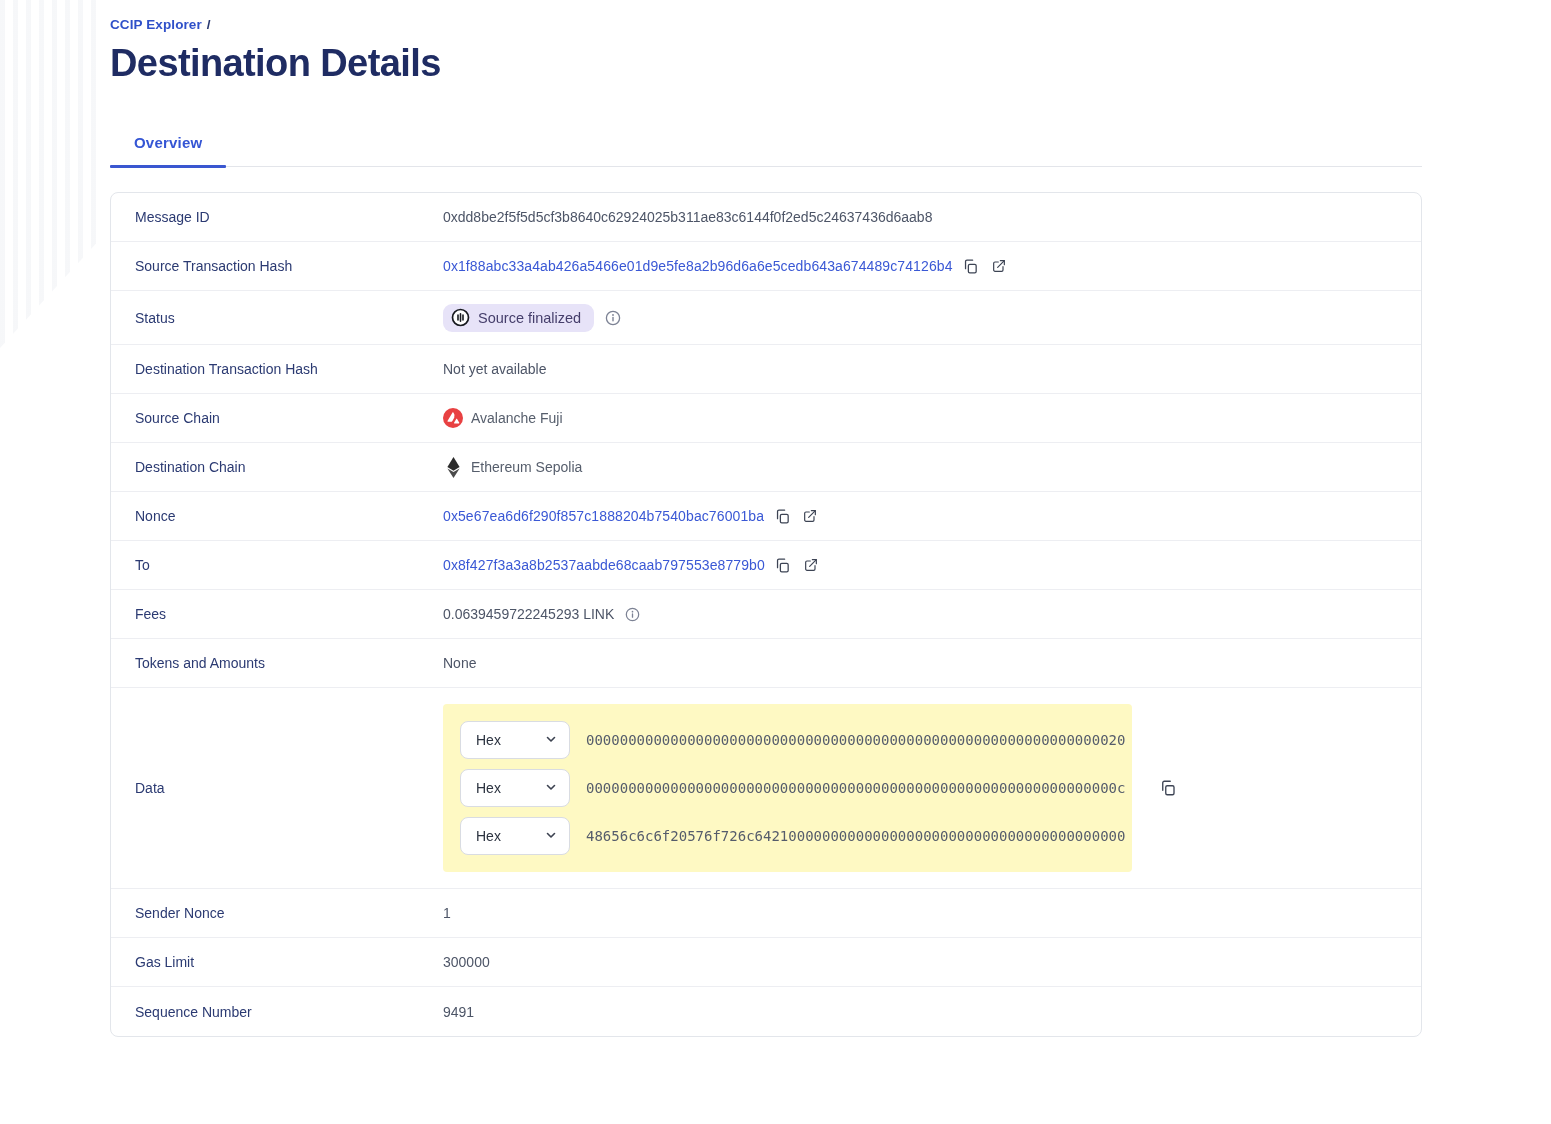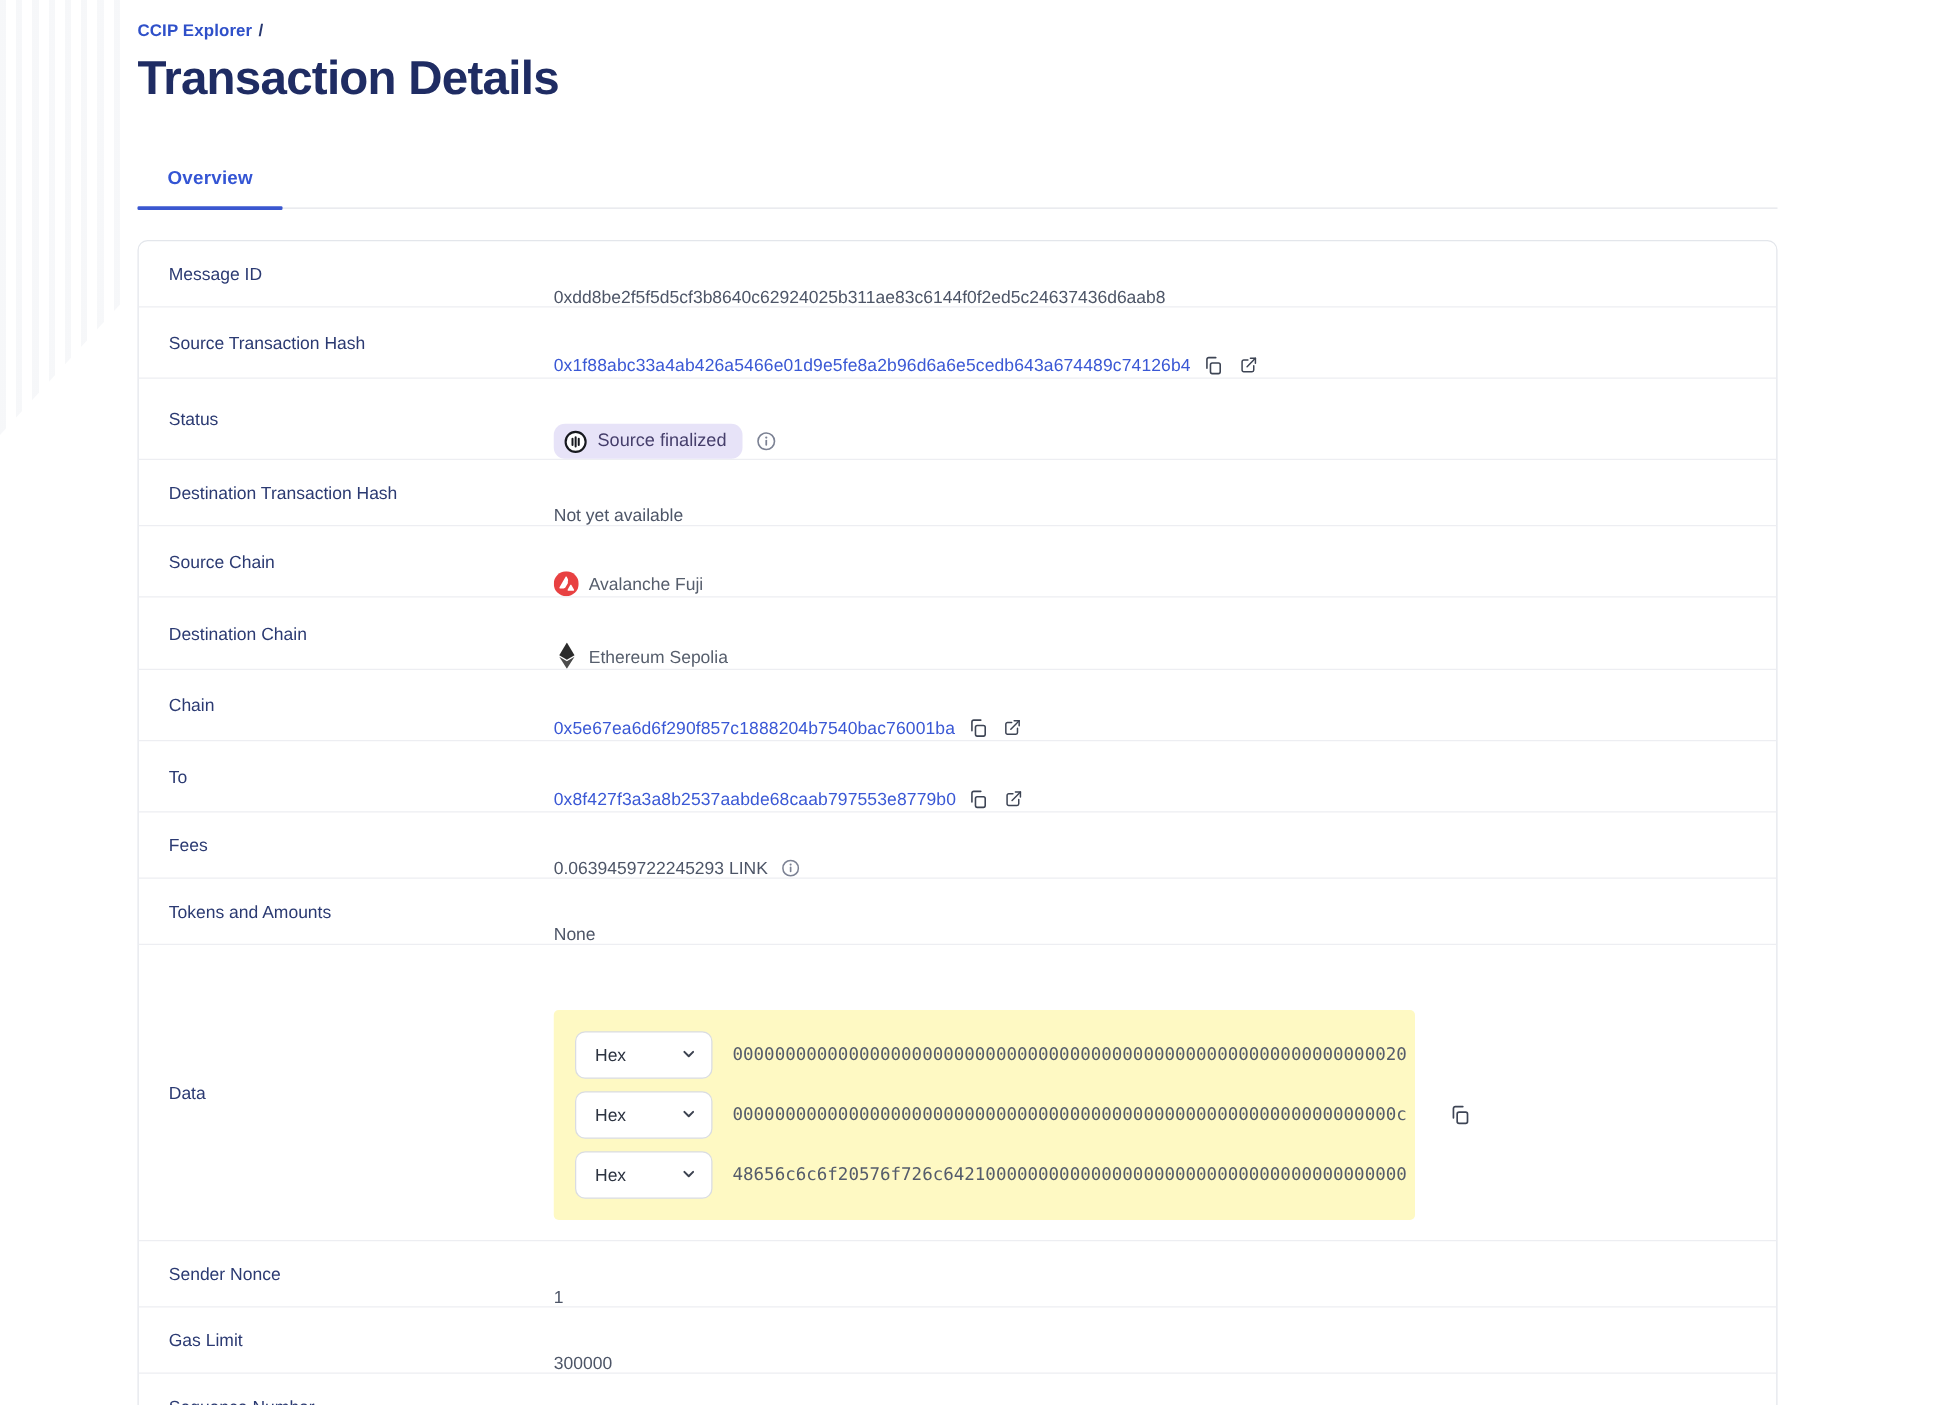--- a/index.html
+++ b/index.html
@@ -85,7 +85,7 @@
     <a class="crumb-link">CCIP Explorer</a><span class="crumb-sep">/</span>
   </div>
 
-  <h1 class="page-title">Transaction Details</h1>
+  <h1 class="page-title">Destination Details</h1>
 
   <div class="tabs">
     <div class="tab active">Overview</div>

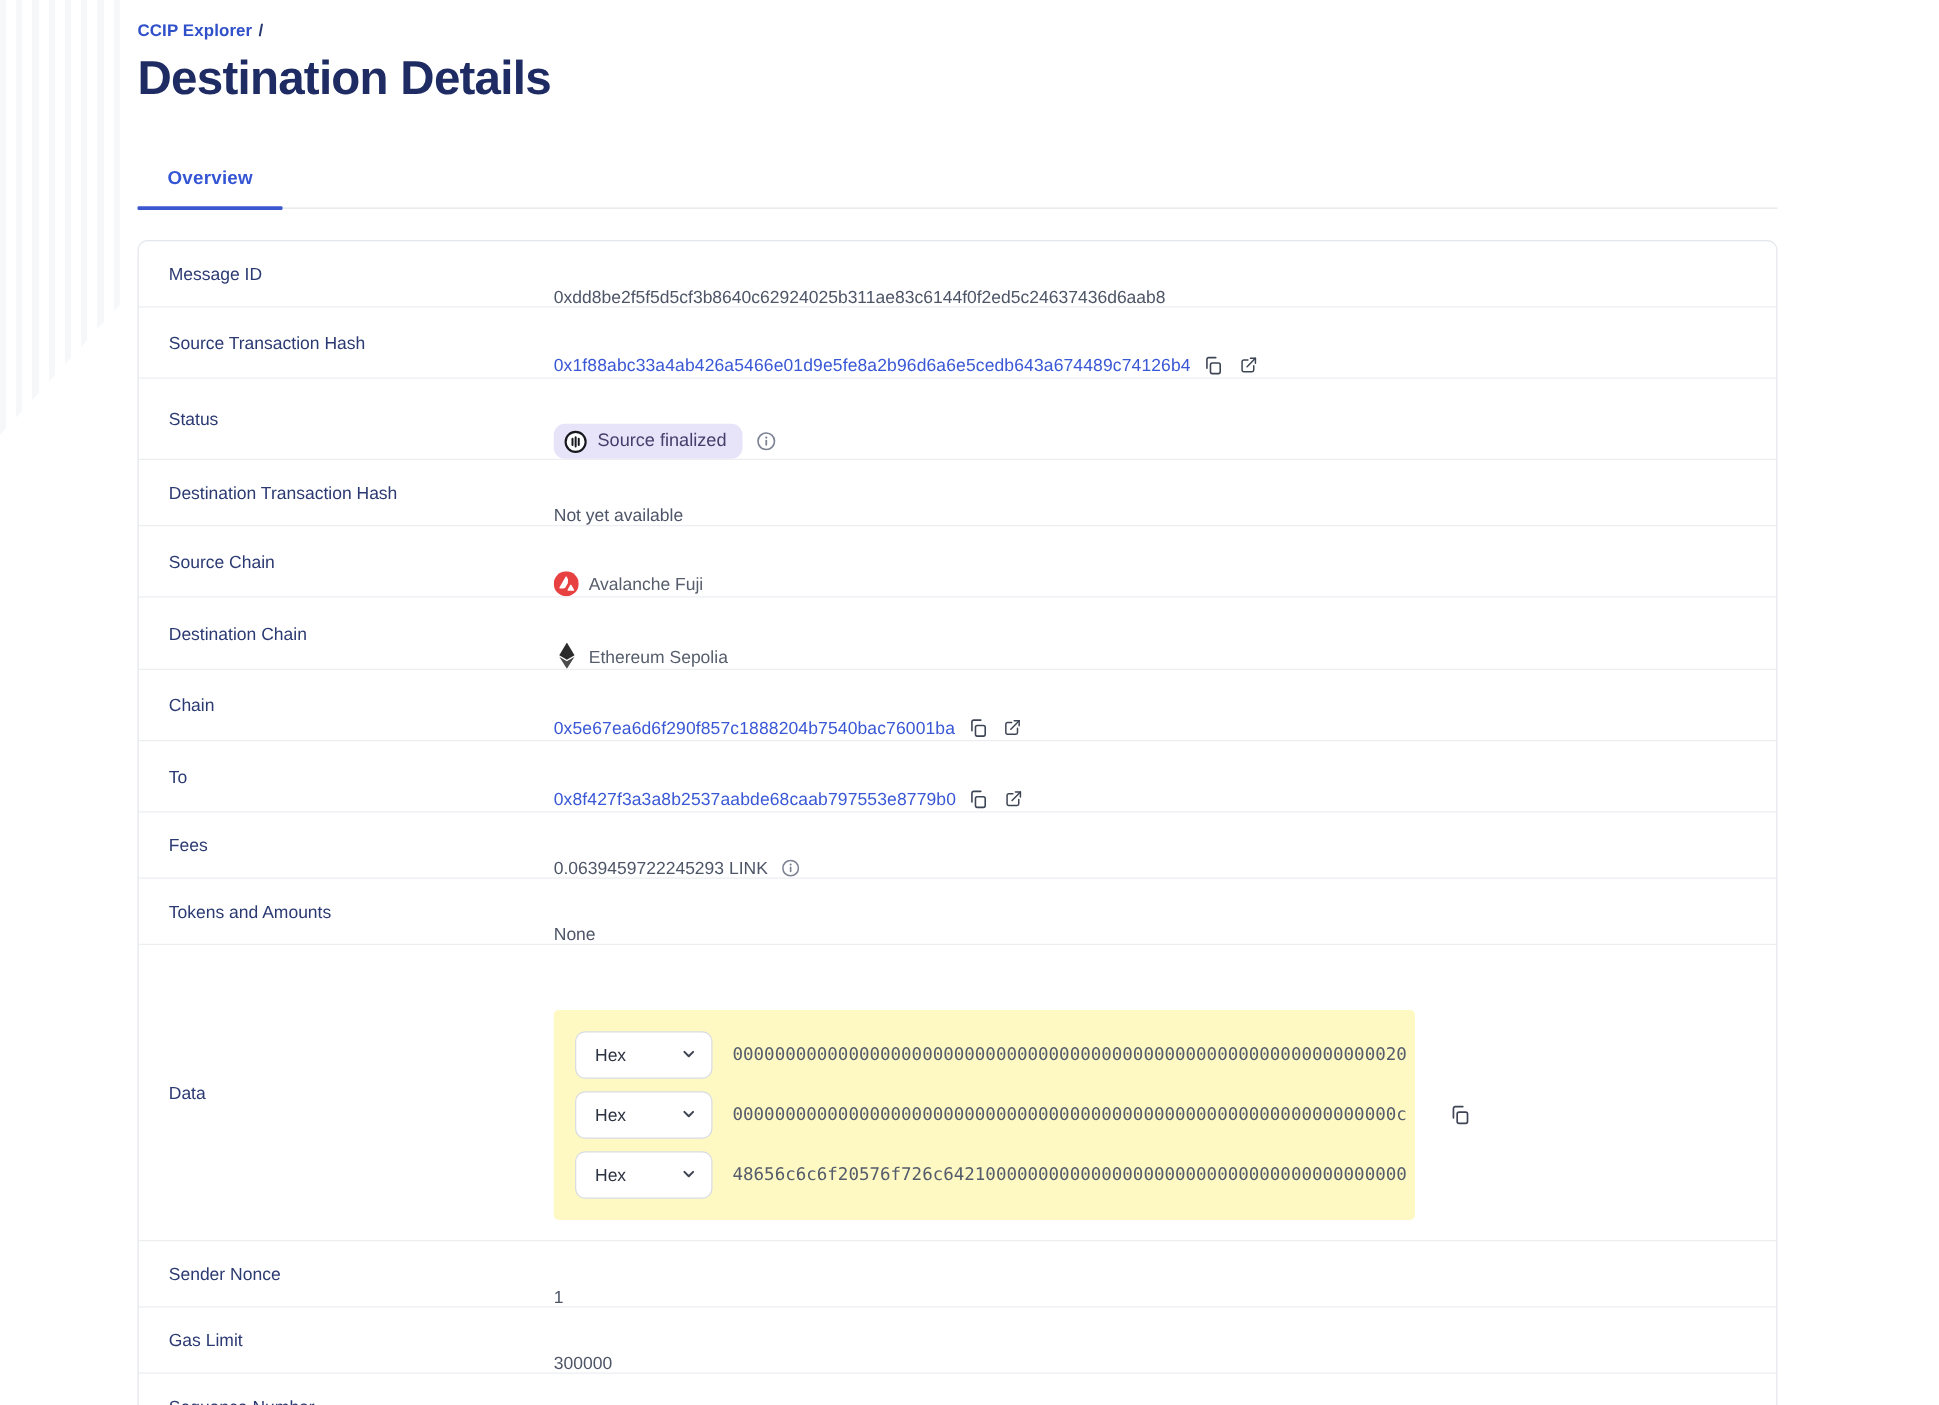--- a/index.html
+++ b/index.html
@@ -41,7 +41,7 @@
   .row { display:flex; align-items:center; min-height:49px; border-bottom:1px solid #edeef2; }
   .row:last-child { border-bottom:none; }
   .row-label { flex:0 0 332px; padding-left:24px; font-size:14px; font-weight:500; color:#2b3a72; }
-  .row-value { flex:1; display:flex; align-items:center; gap:8px; font-size:14px; color:#4d5567; padding-right:24px;margin-top:36px; }
+  .row-value { flex:1; display:flex; align-items:center; gap:8px; font-size:14px; color:#4d5567; padding-right:24px; }
   .row-status { min-height:54px; }
 
   .hash-link { color:#3a58d5; font-weight:500; text-decoration:none; cursor:pointer; letter-spacing:.1px; }

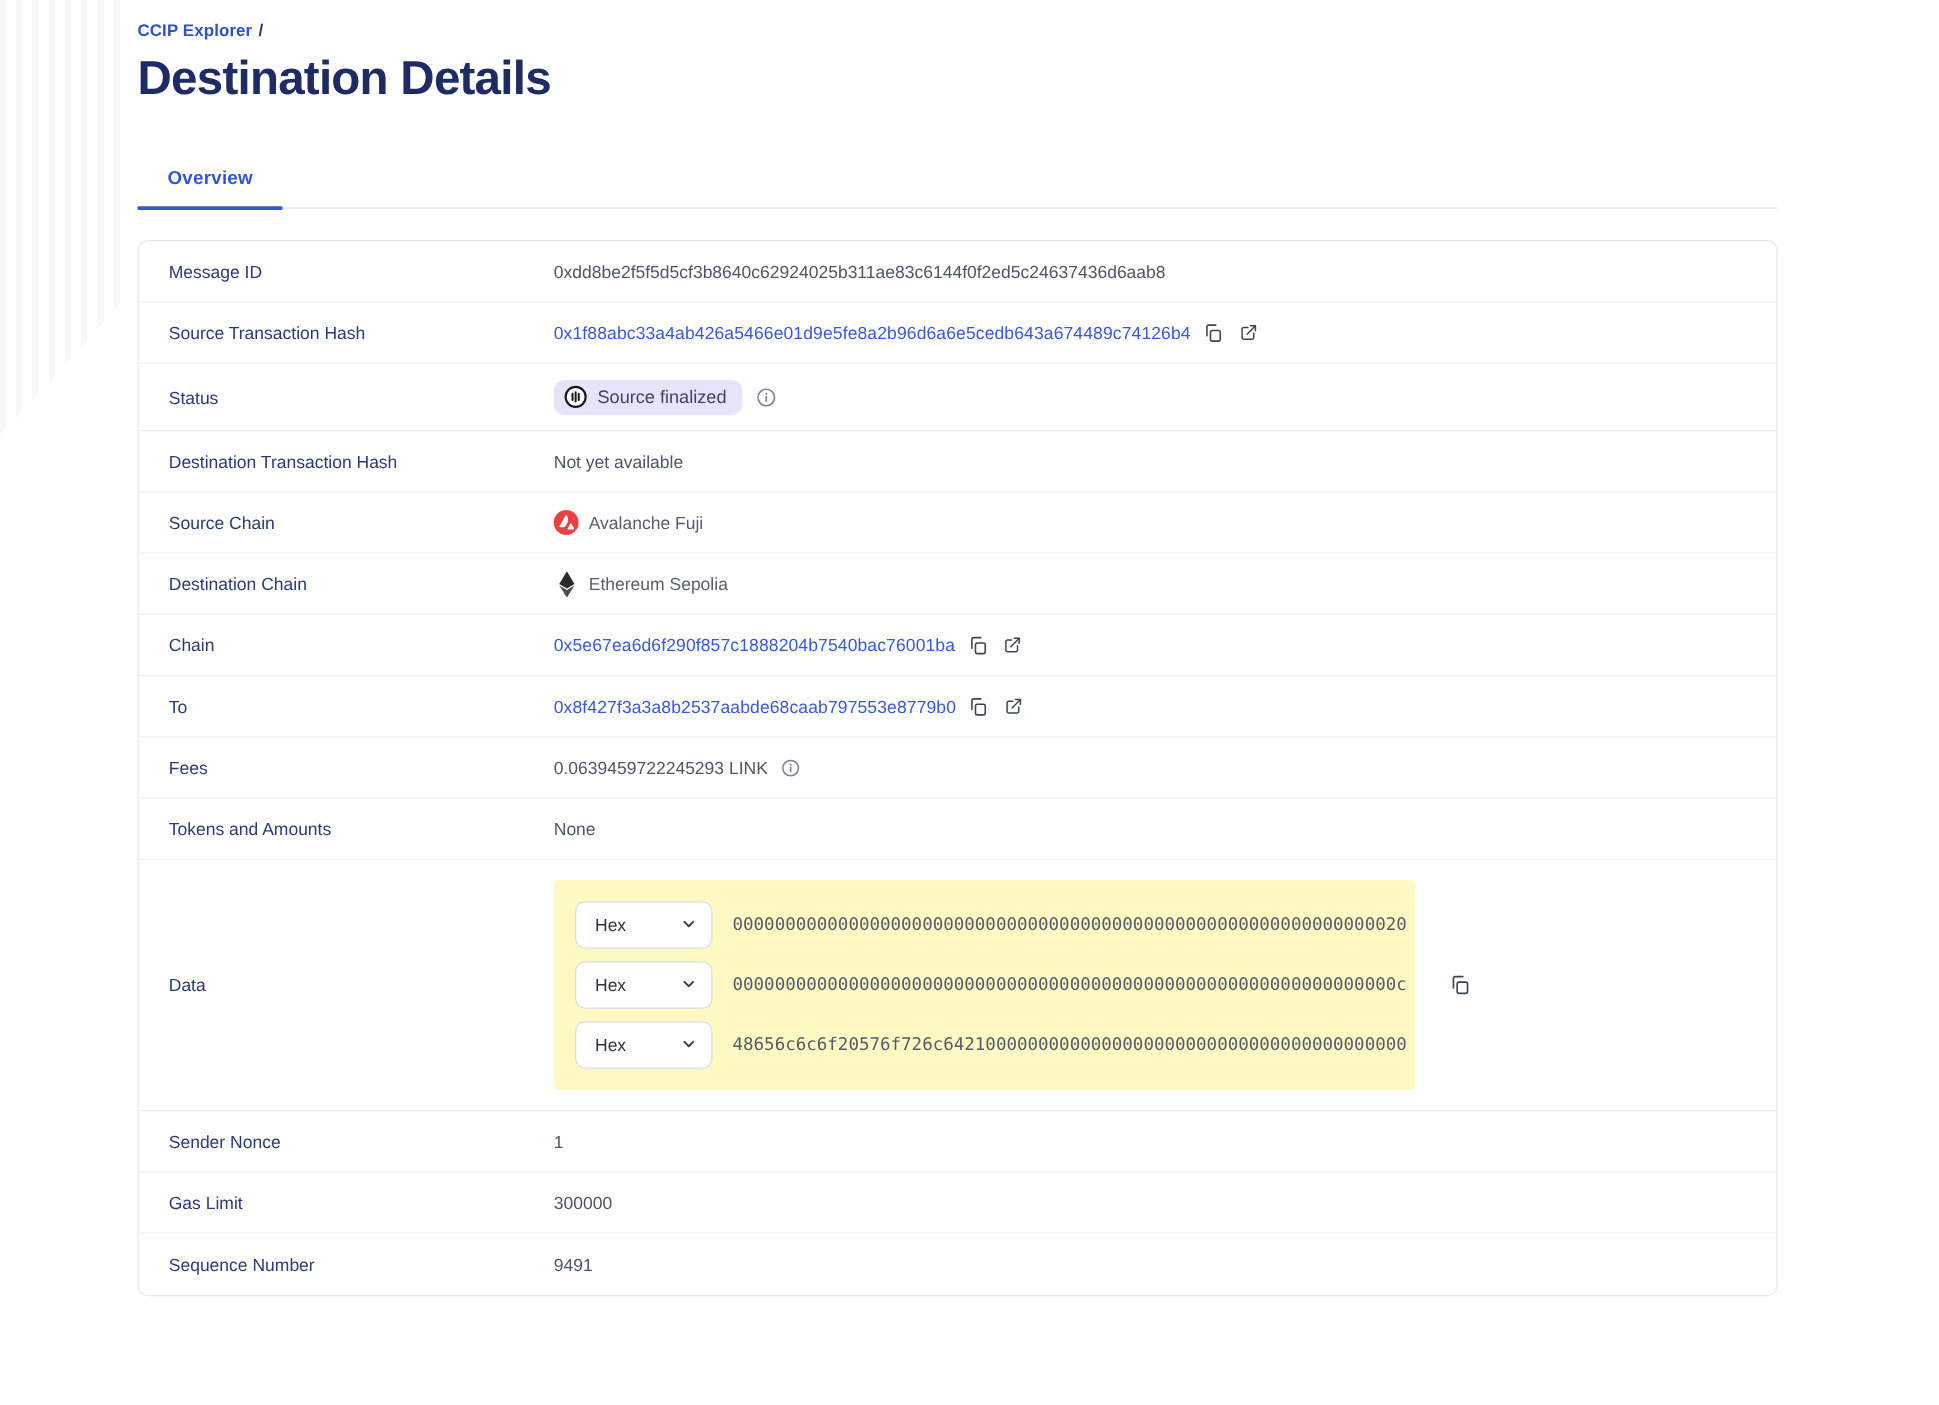--- a/index.html
+++ b/index.html
@@ -177,7 +177,7 @@
 
 
     <div class="row">
-      <div class="row-label">Chain</div>
+      <div class="row-label">Nonce</div>
       <div class="row-value">
         <a class="hash-link">0x5e67ea6d6f290f857c1888204b7540bac76001ba</a>
         <button class="icon-btn">

